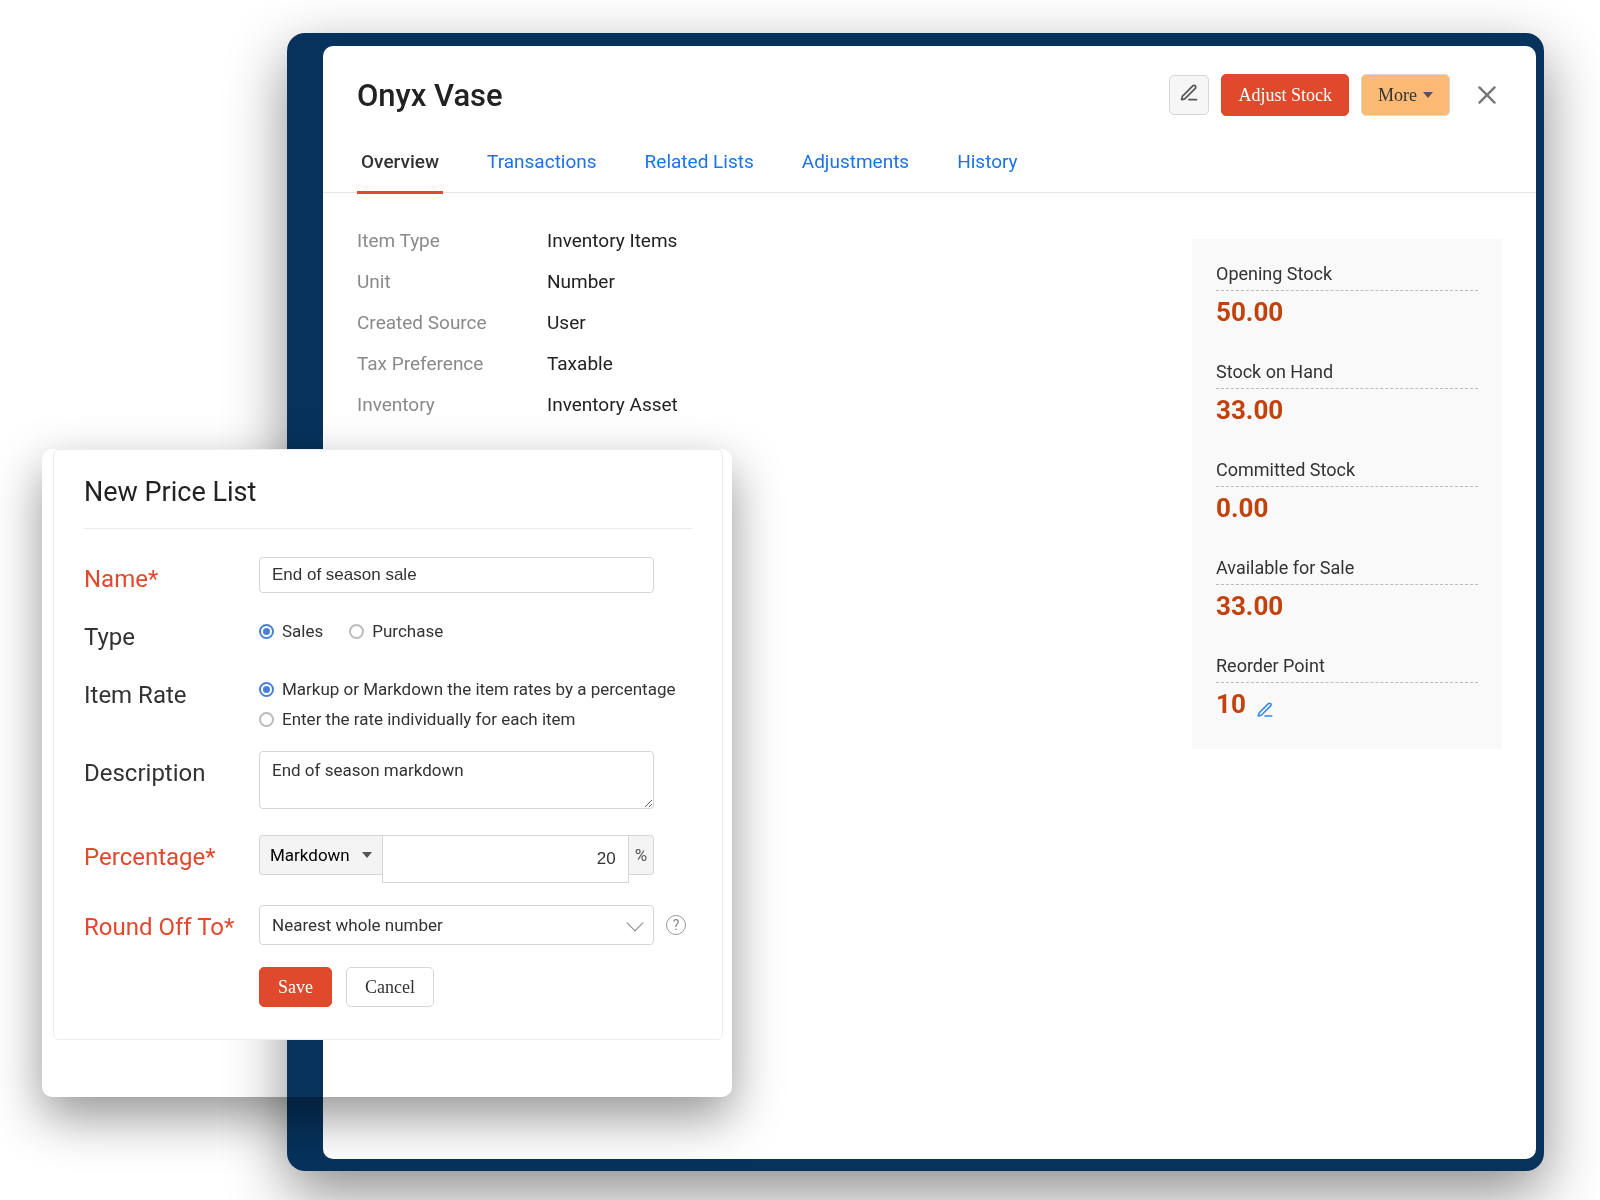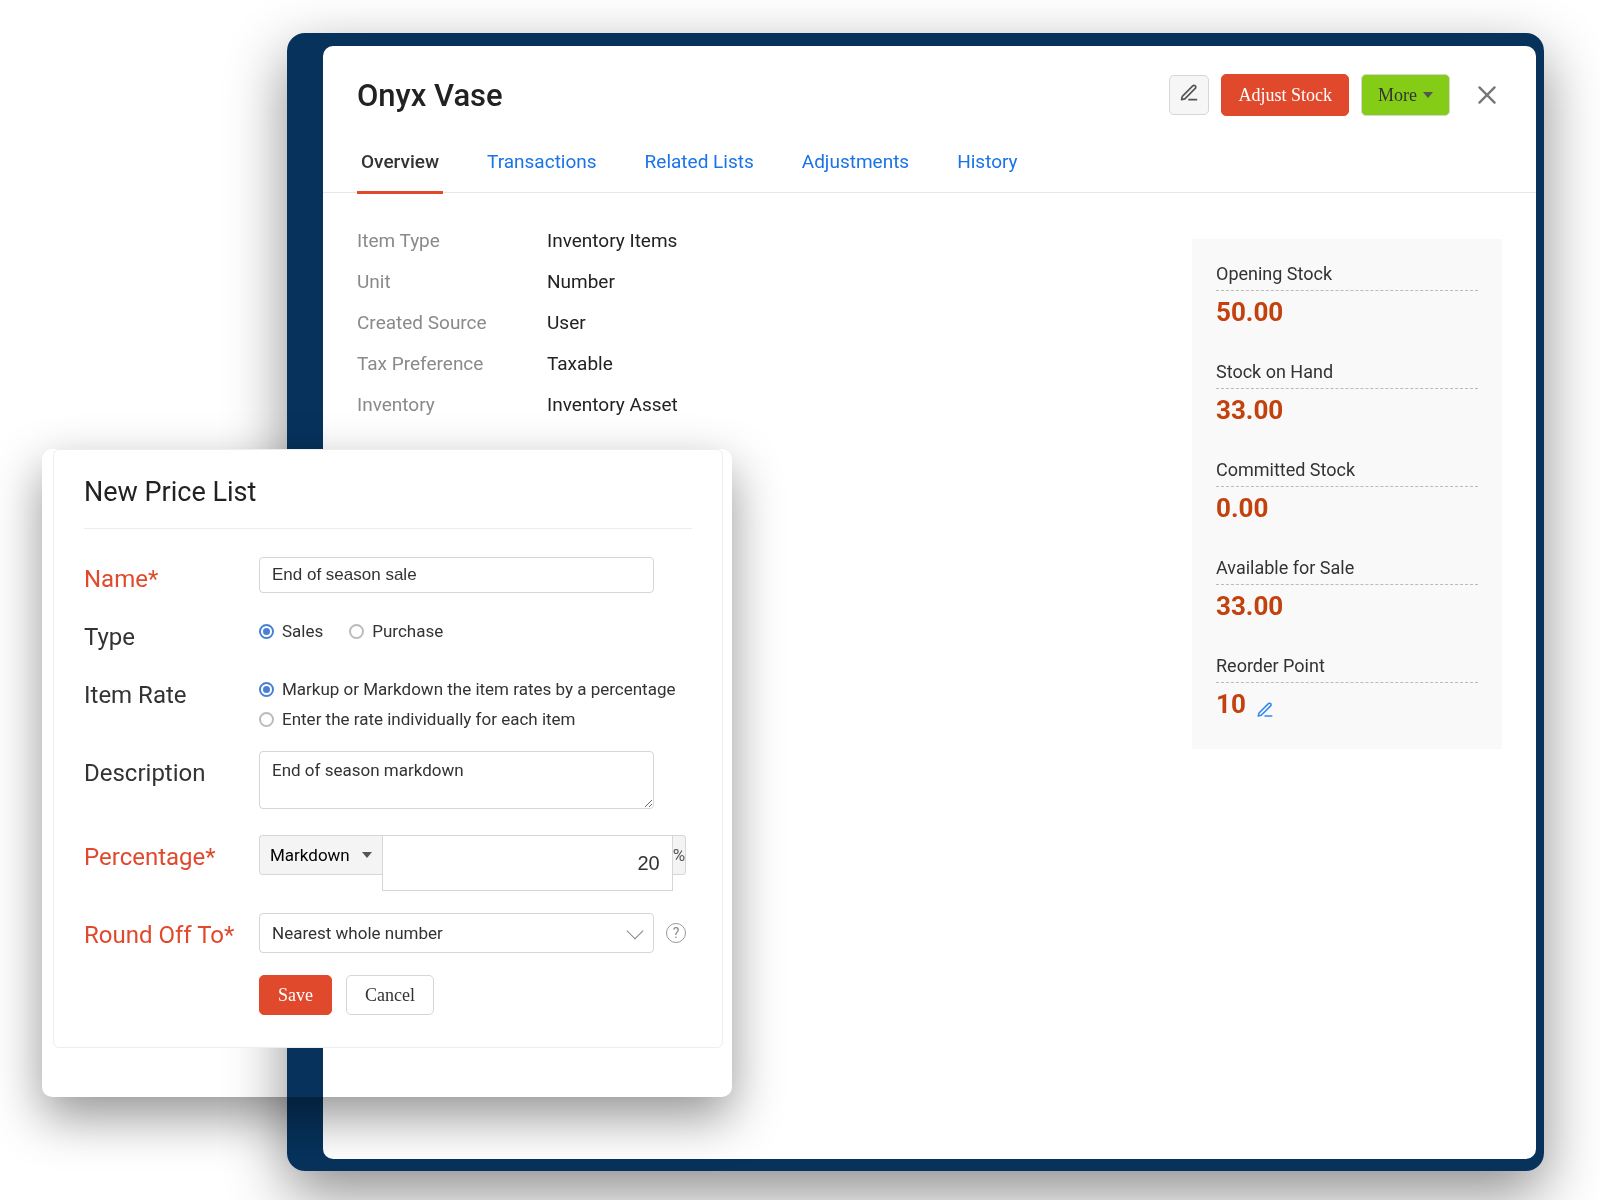--- a/index.html
+++ b/index.html
@@ -79,7 +79,7 @@
     border-color: #e1492d;
   }
   .btn-outline {
-    background: #84cc16;
+    background: #fdba74;
     color: #333;
     border: 1px solid #d6d6d6;
   }

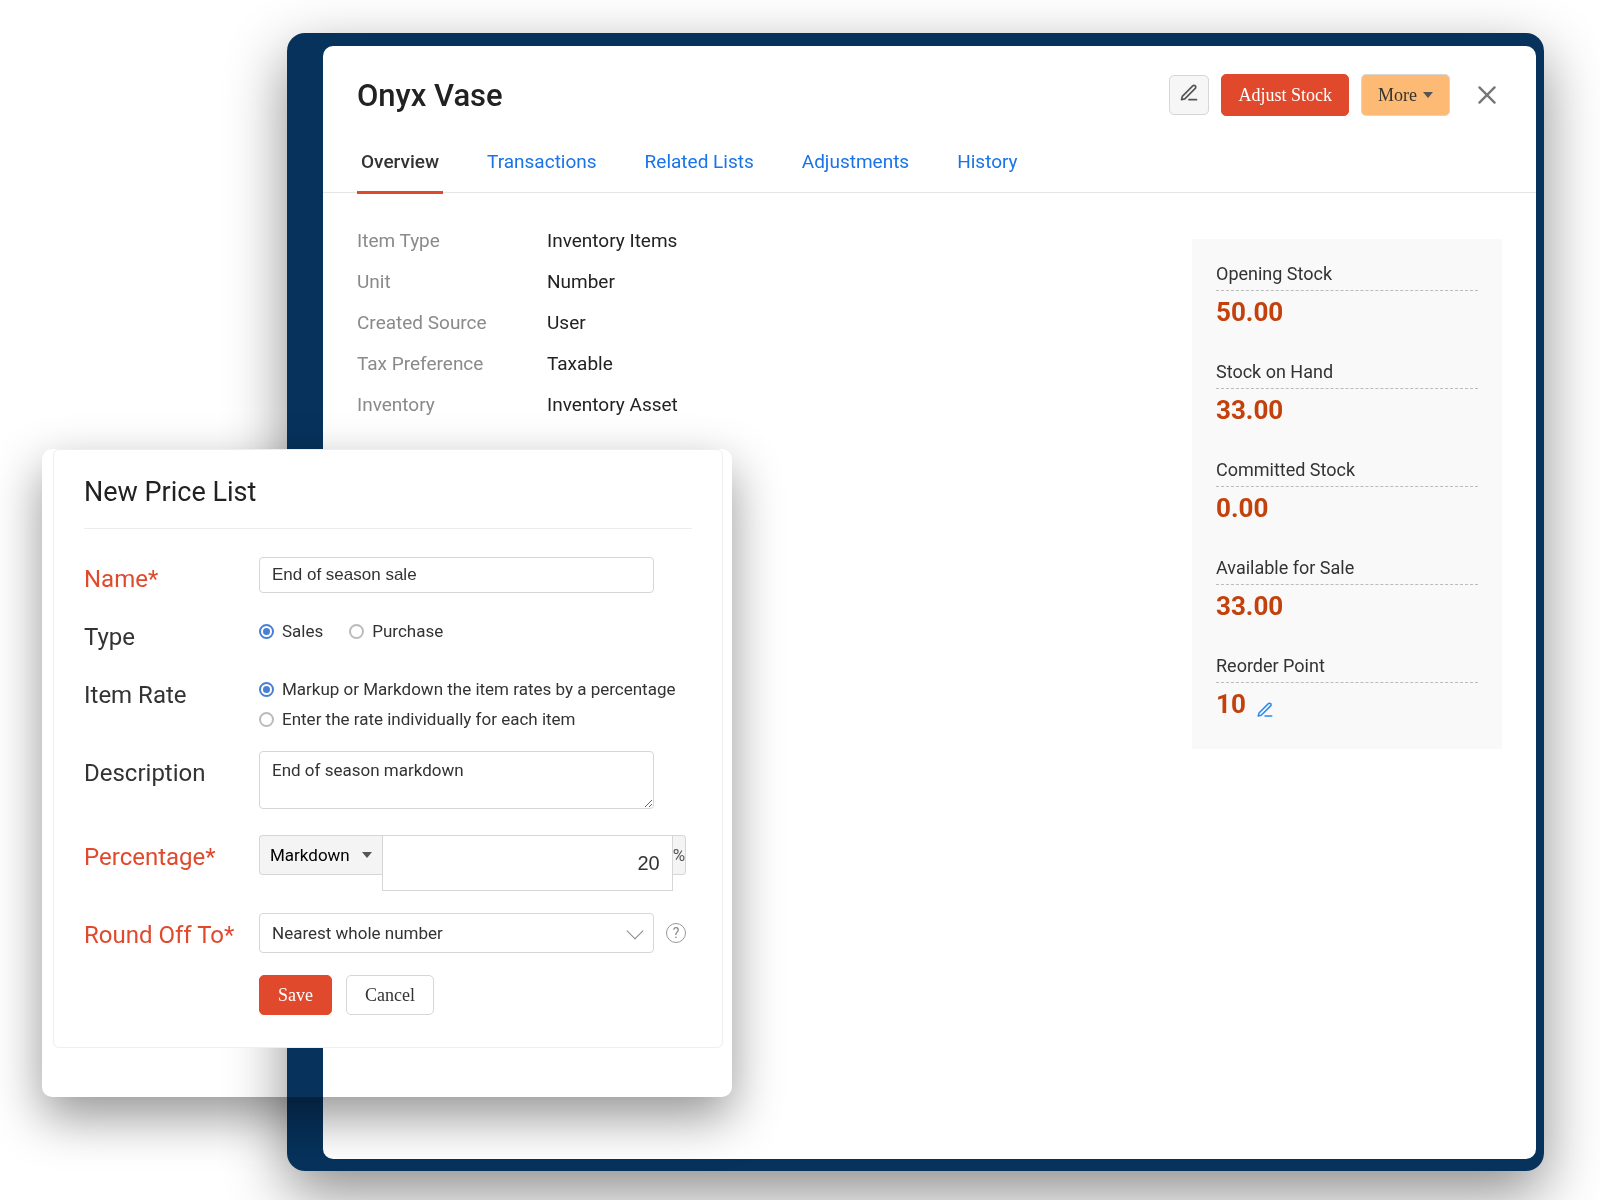--- a/index.html
+++ b/index.html
@@ -262,10 +262,10 @@
   .combo-input {
     flex: 1;
     border: 1px solid #d6d6d6;
-    height: 56px;
+    height: 48px;
     text-align: right;
     padding: 8px 12px;
-    font-size: 20px;
+    font-size: 17px;
     color: #333;
   }
   .combo-suffix {

